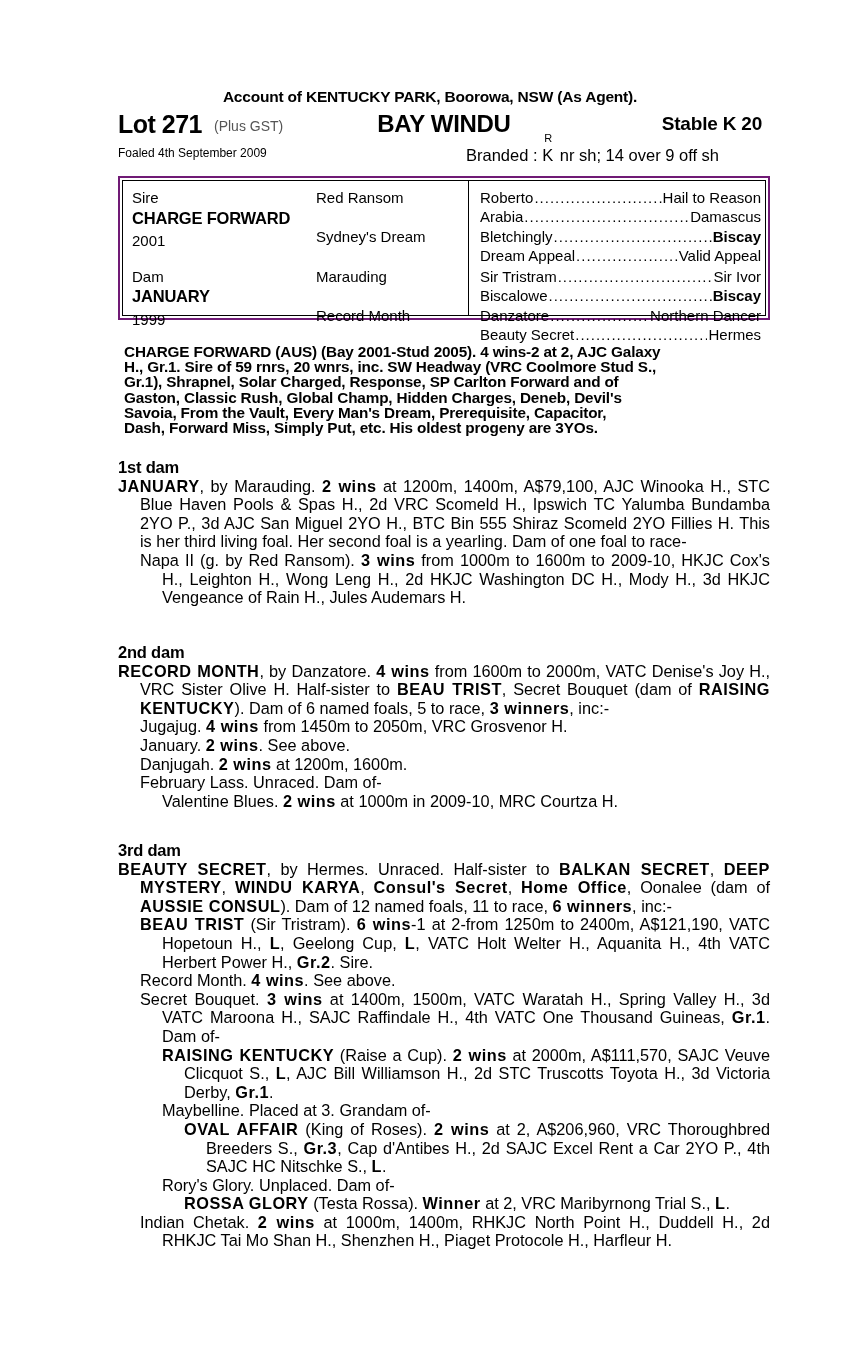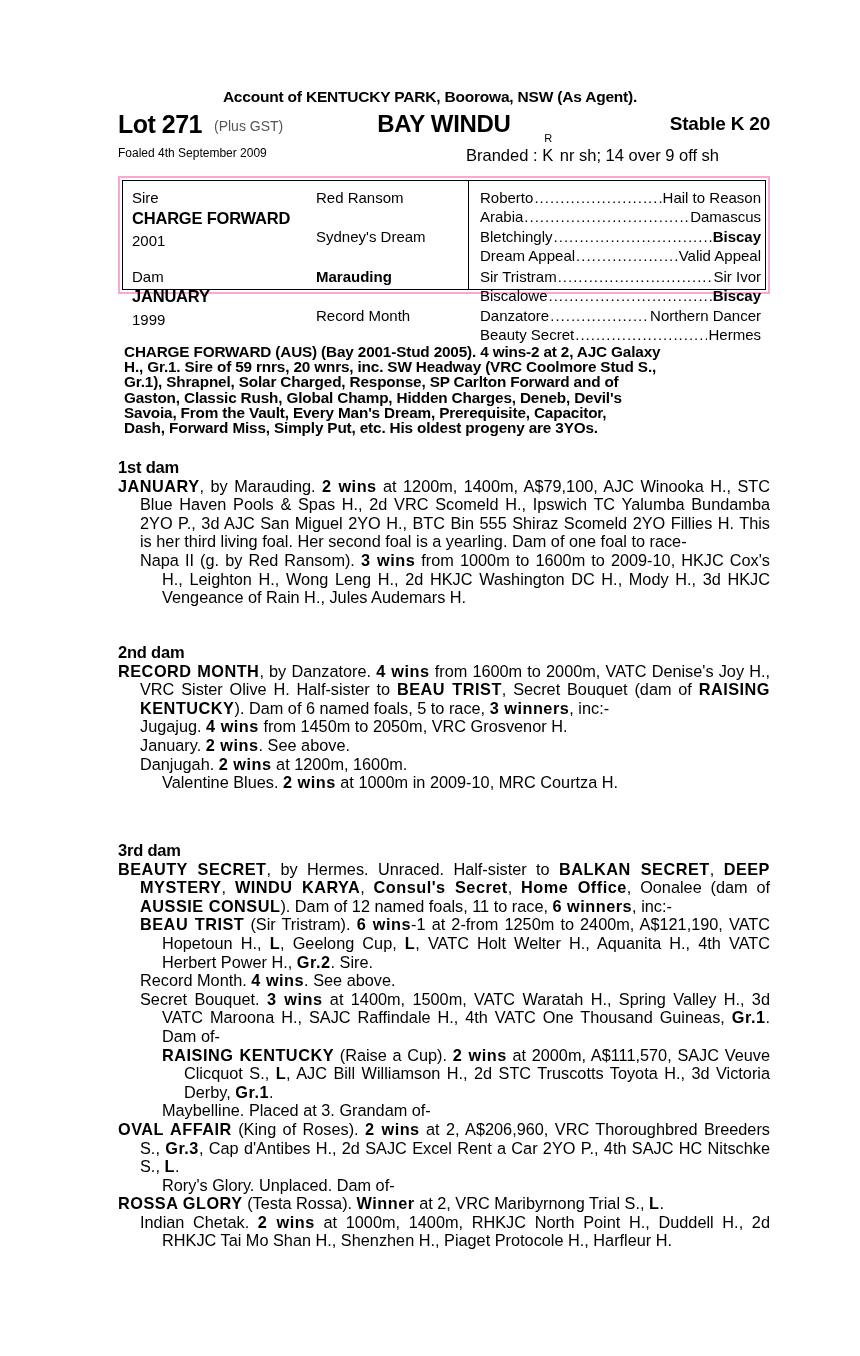--- a/index.html
+++ b/index.html
@@ -64,7 +64,7 @@
   }
   .stable {
     position: absolute;
-    right: 0; top: 3px;
+    right: 8px; top: 3px;
     font-size: 19px;
     font-weight: bold;
     letter-spacing: -0.2px;

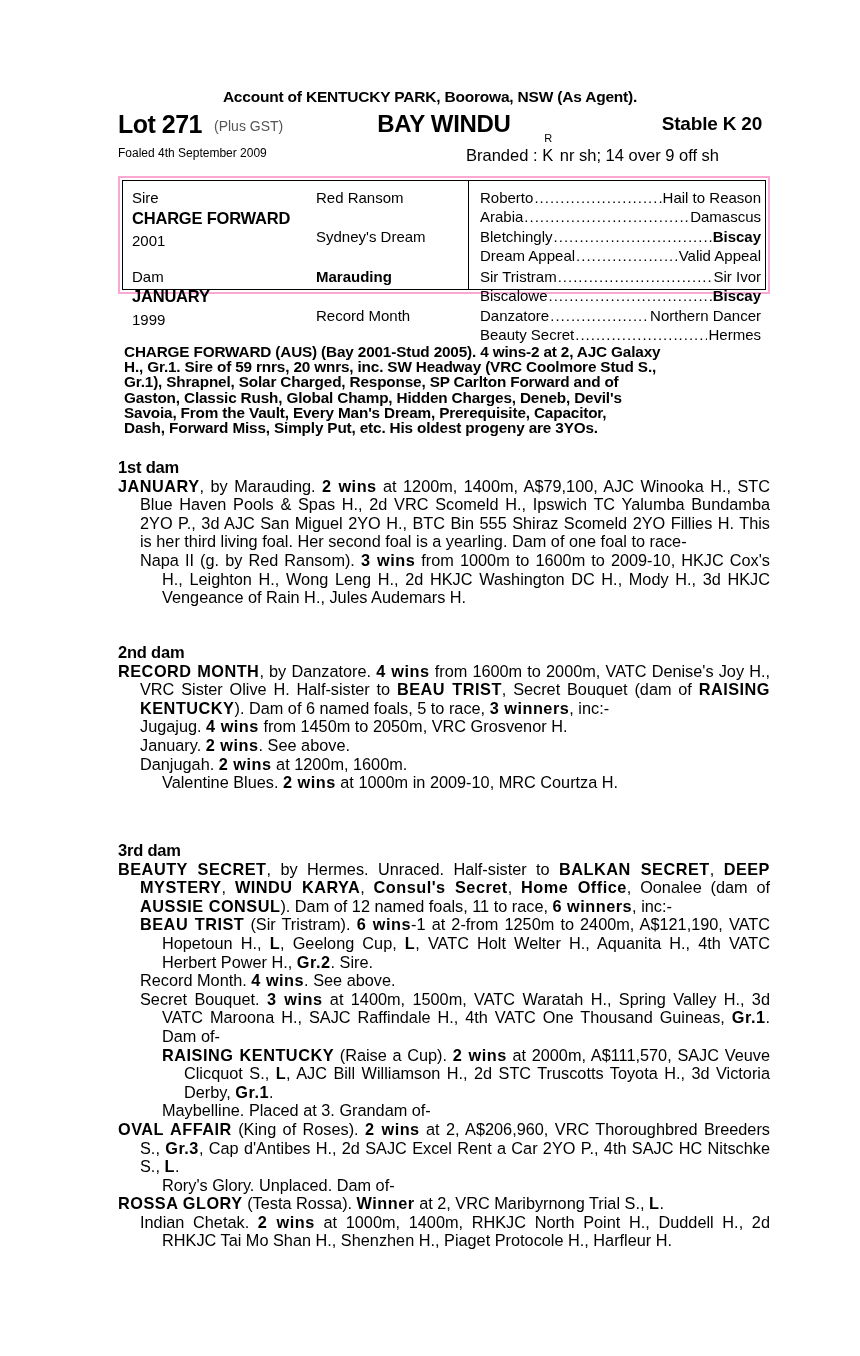--- a/index.html
+++ b/index.html
@@ -105,8 +105,8 @@
     position: absolute;
     left: 118px; top: 176px;
     width: 652px;
-    height: 118px;
-    border: 2px solid #f9a8d4;
+    height: 144px;
+    border: 2px solid #701a75;
     box-sizing: border-box;
     background: #fff;
   }

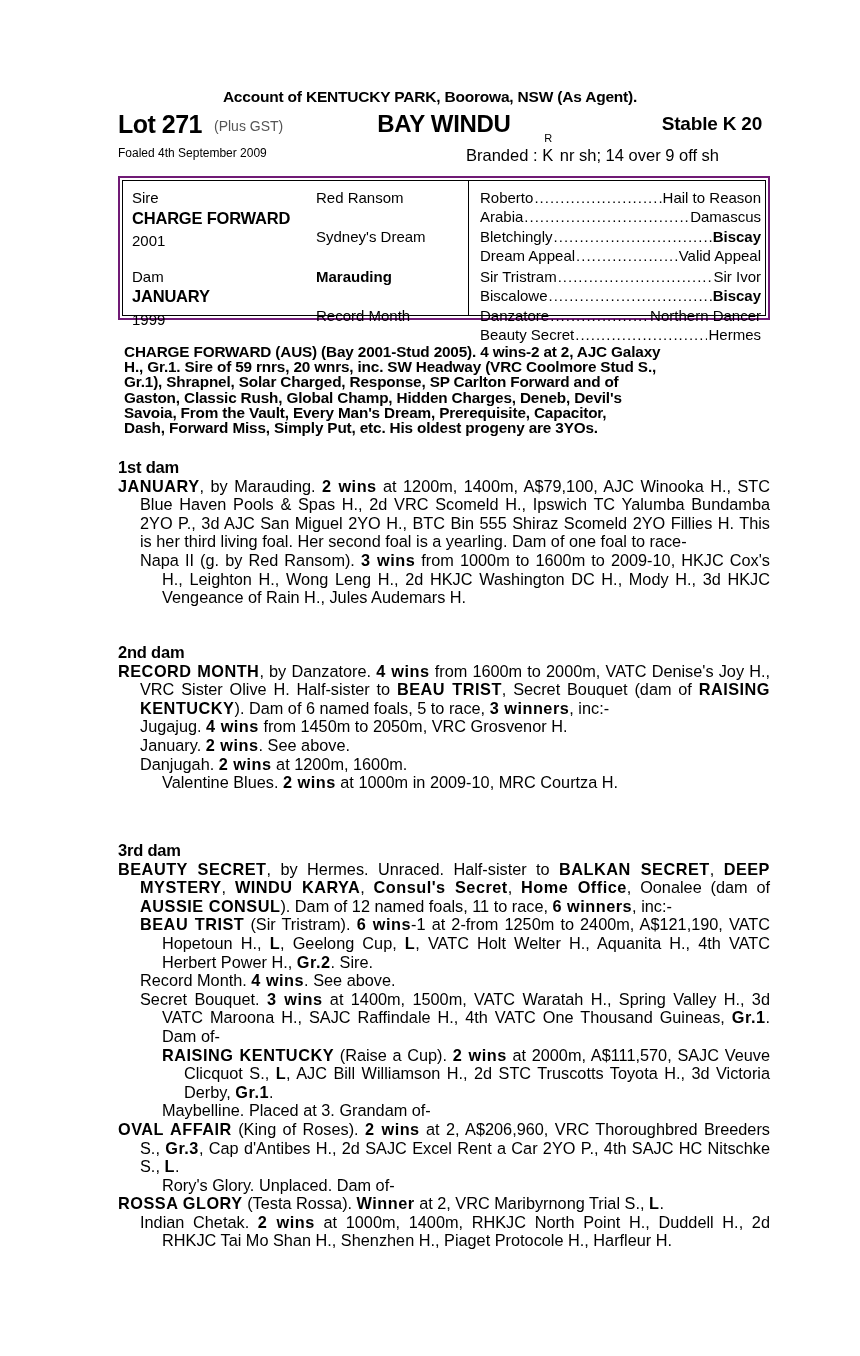--- a/index.html
+++ b/index.html
@@ -230,7 +230,7 @@
 
       <span class="ped-cell col2" style="top:9px;">Red Ransom</span>
       <span class="ped-cell col2" style="top:48px;">Sydney's Dream</span>
-      <span class="ped-cell col2" style="top:88px;font-weight:bold;">Marauding</span>
+      <span class="ped-cell col2" style="top:88px;">Marauding</span>
       <span class="ped-cell col2" style="top:127px;">Record Month</span>
 
       <div id="thirdgen">

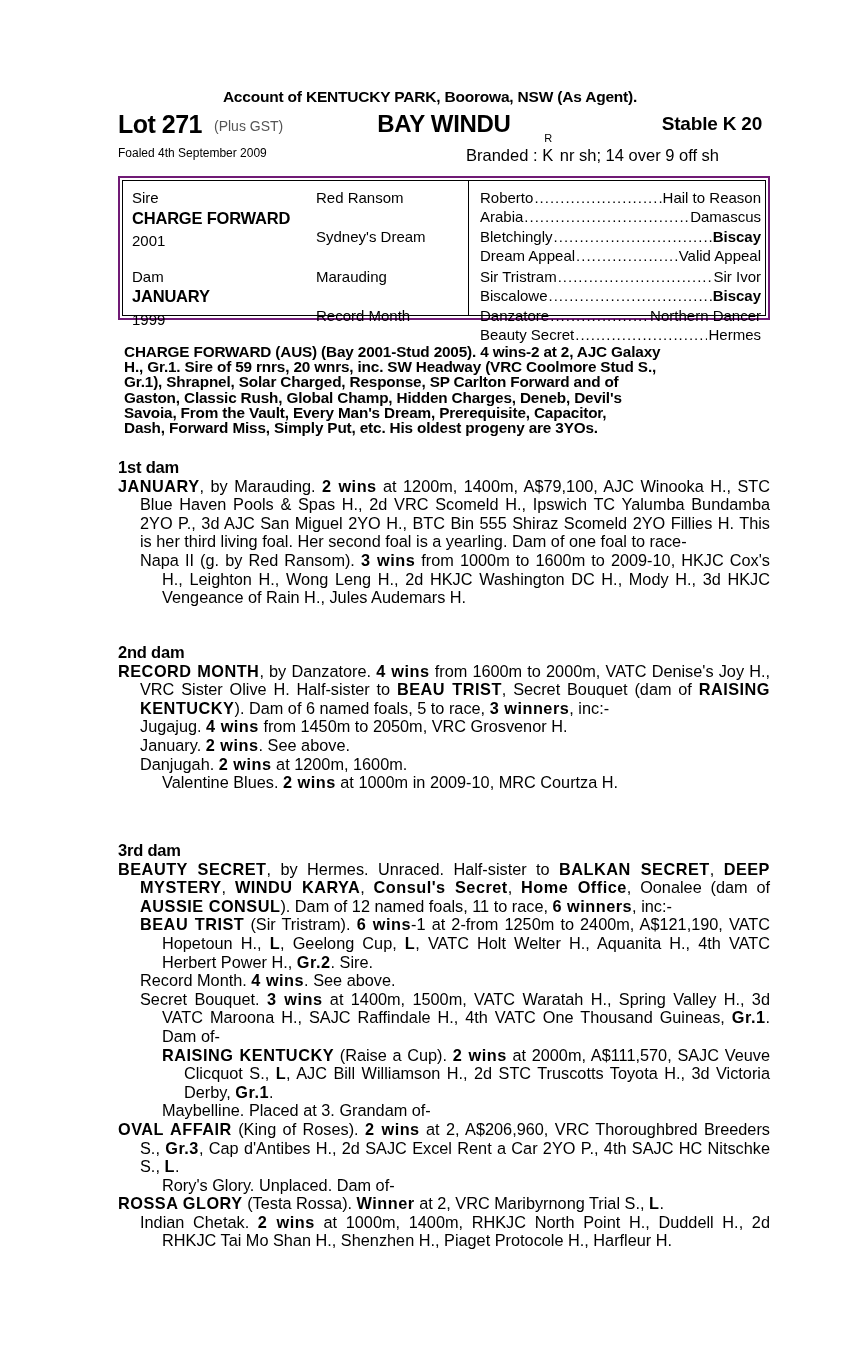--- a/index.html
+++ b/index.html
@@ -299,6 +299,7 @@
         <div class="entry ind1" style="text-indent: -22px; padding-left: 22px;">Jugajug. <b class="bsp">4 wins</b> from 1450m to 2050m, VRC Grosvenor H.</div>
         <div class="entry ind1" style="text-indent: -22px; padding-left: 22px;">January. <b class="bsp">2 wins</b>. See above.</div>
         <div class="entry ind1" style="text-indent: -22px; padding-left: 22px;">Danjugah. <b class="bsp">2 wins</b> at 1200m, 1600m.</div>
+        <div class="entry ind1" style="text-indent: -22px; padding-left: 22px;">February Lass. Unraced. Dam of-</div>
         <div class="entry ind2" style="text-indent: -22px; padding-left: 22px;">Valentine Blues. <b class="bsp">2 wins</b> at 1000m in 2009-10, MRC Courtza H.</div>
       </div>
       <div class="body-text" style="top: 841px;">

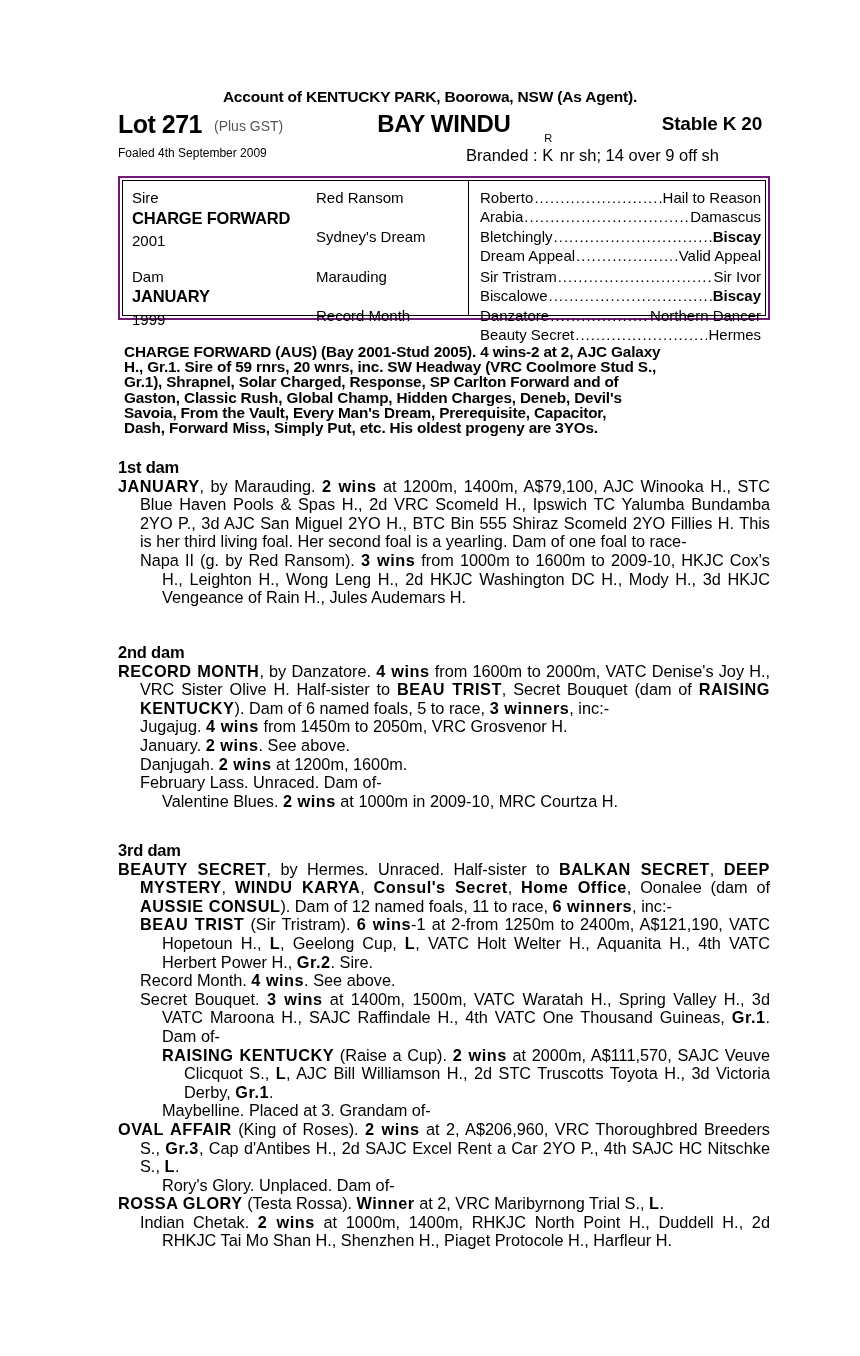--- a/index.html
+++ b/index.html
@@ -190,7 +190,7 @@
   .ind0 { margin-left: 0px; }
   .ind1 { margin-left: 22px; }
   .ind2 { margin-left: 44px; }
-  .ind3 { }
+  .ind3 { margin-left: 66px; }
   b { font-weight: bold; }
   .bsp { letter-spacing: 0.5px; }
 </style>

